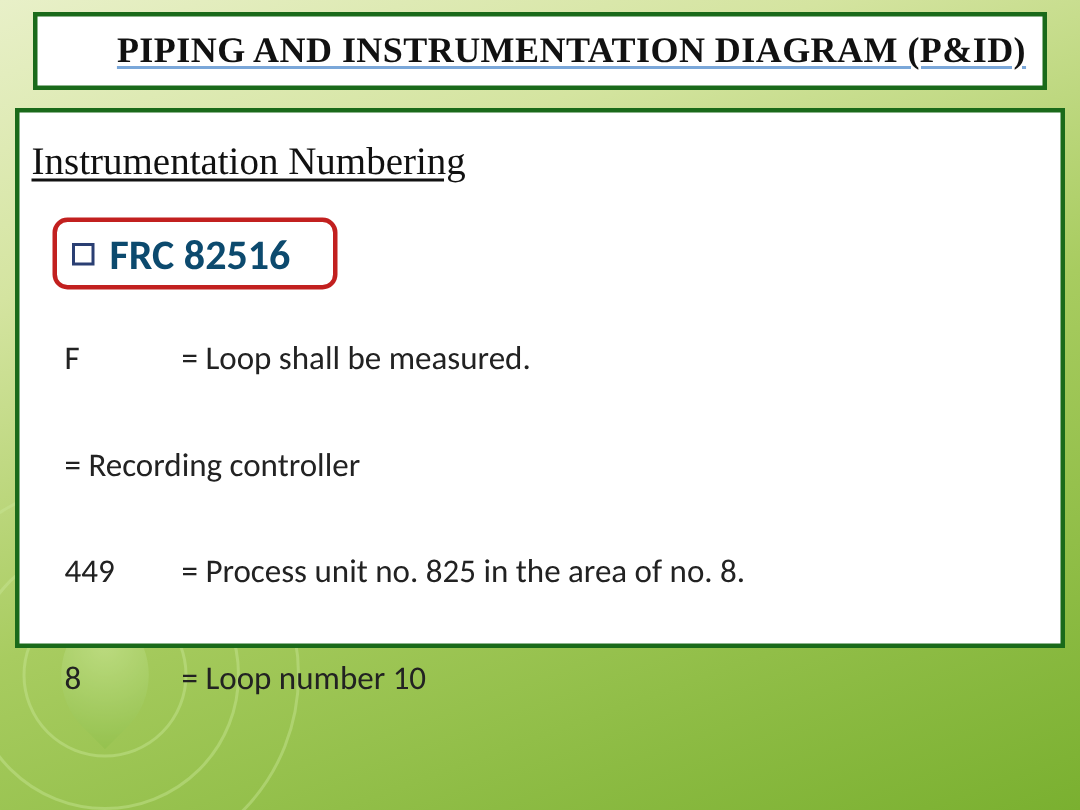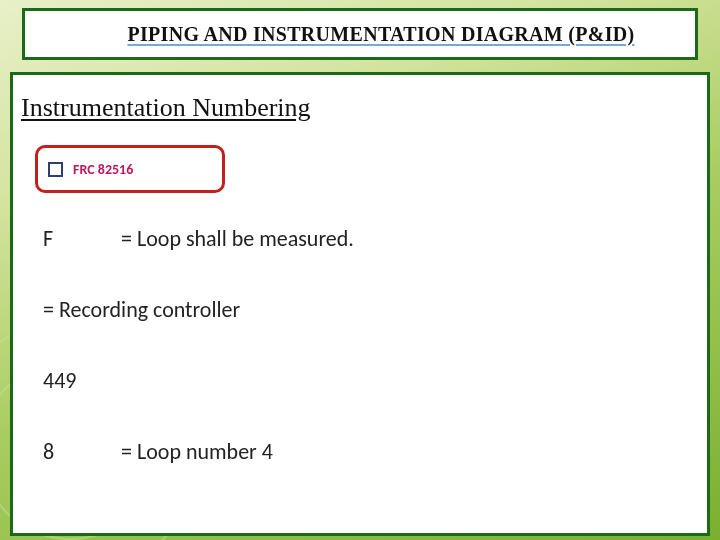--- a/index.html
+++ b/index.html
@@ -47,7 +47,7 @@
     justify-content: center;
   }
   .title-bar span {
-    font-size: 20px;
+    font-size: 24px;
     font-weight: bold;
     color: #111;
     text-decoration: underline;

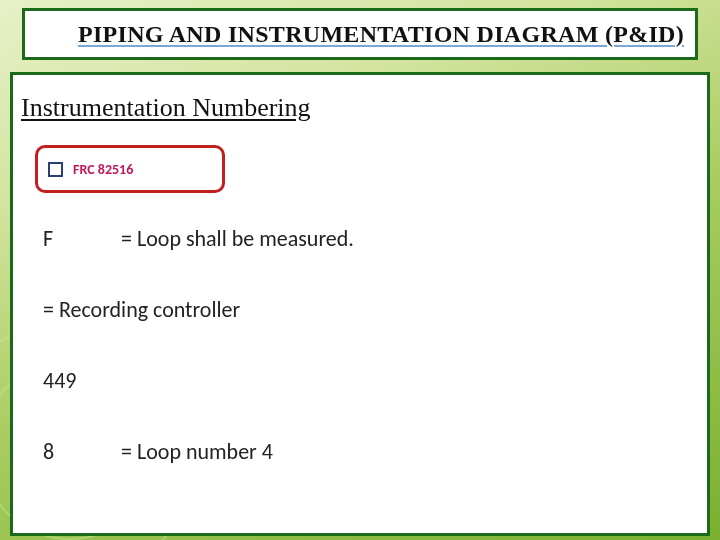--- a/index.html
+++ b/index.html
@@ -63,7 +63,7 @@
     left: 10px;
     top: 72px;
     width: 700px;
-    height: 464px;
+    height: 360px;
     background: #ffffff;
     border: 3px solid #1a6a1a;
   }

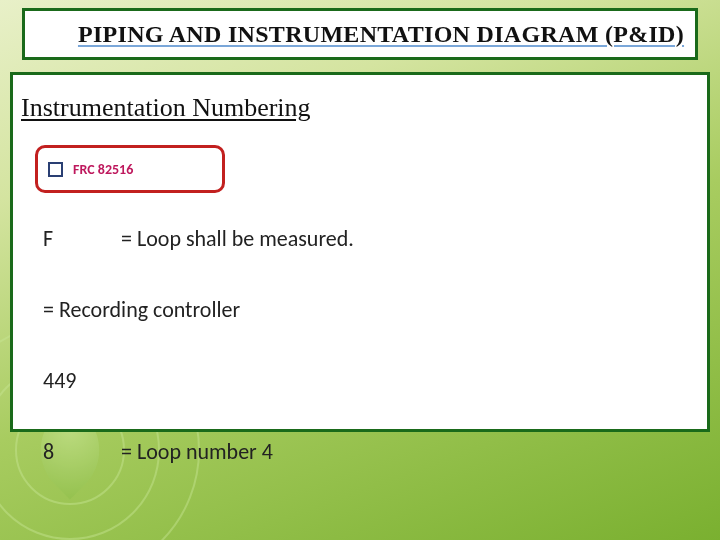--- a/index.html
+++ b/index.html
@@ -100,9 +100,9 @@
   }
   .callout .lbl {
     font-family: Calibri, Arial, sans-serif;
-    font-size: 14px;
+    font-size: 28px;
     font-weight: bold;
-    color: #be185d;
+    color: #0c4a6e;
   }
 
   .def-list {

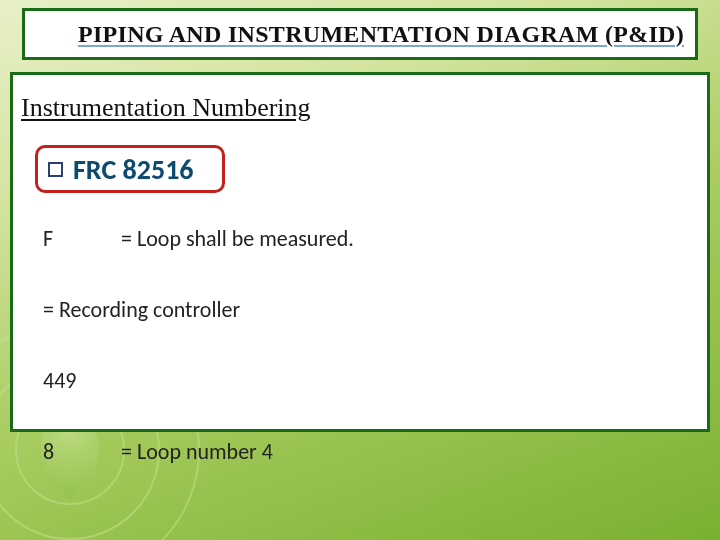--- a/index.html
+++ b/index.html
@@ -154,6 +154,7 @@
     </div>
     <div class="def-row">
       <span class="key">449</span>
+      <span class="val">= Process unit no. 825 in the area of no. 8.</span>
     </div>
     <div class="def-row">
       <span class="key">8</span>

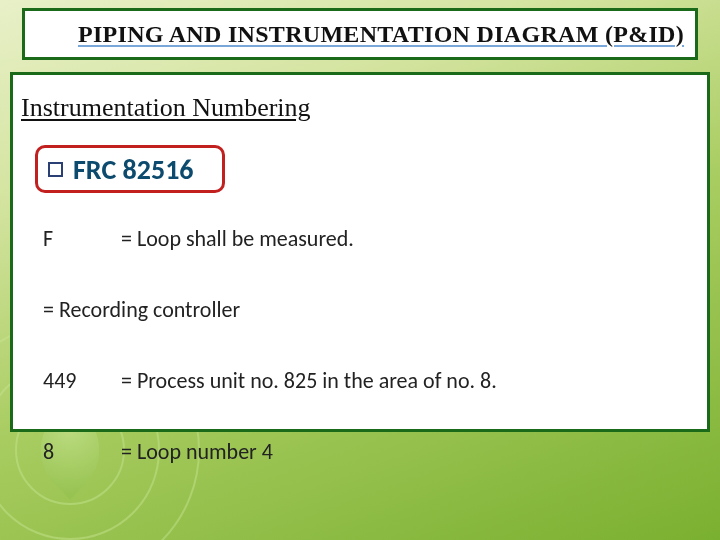--- a/index.html
+++ b/index.html
@@ -158,7 +158,7 @@
     </div>
     <div class="def-row">
       <span class="key">8</span>
-      <span class="val">= Loop number 4</span>
+      <span class="val">= Loop number 10</span>
     </div>
   </div>
 

